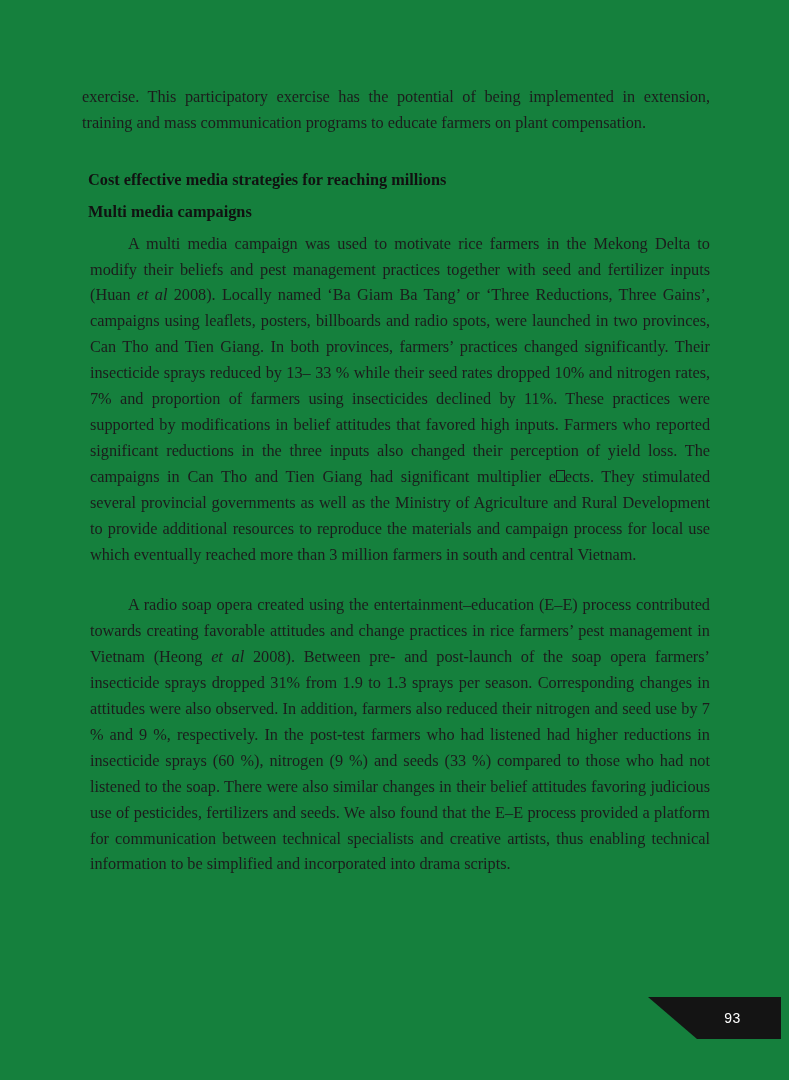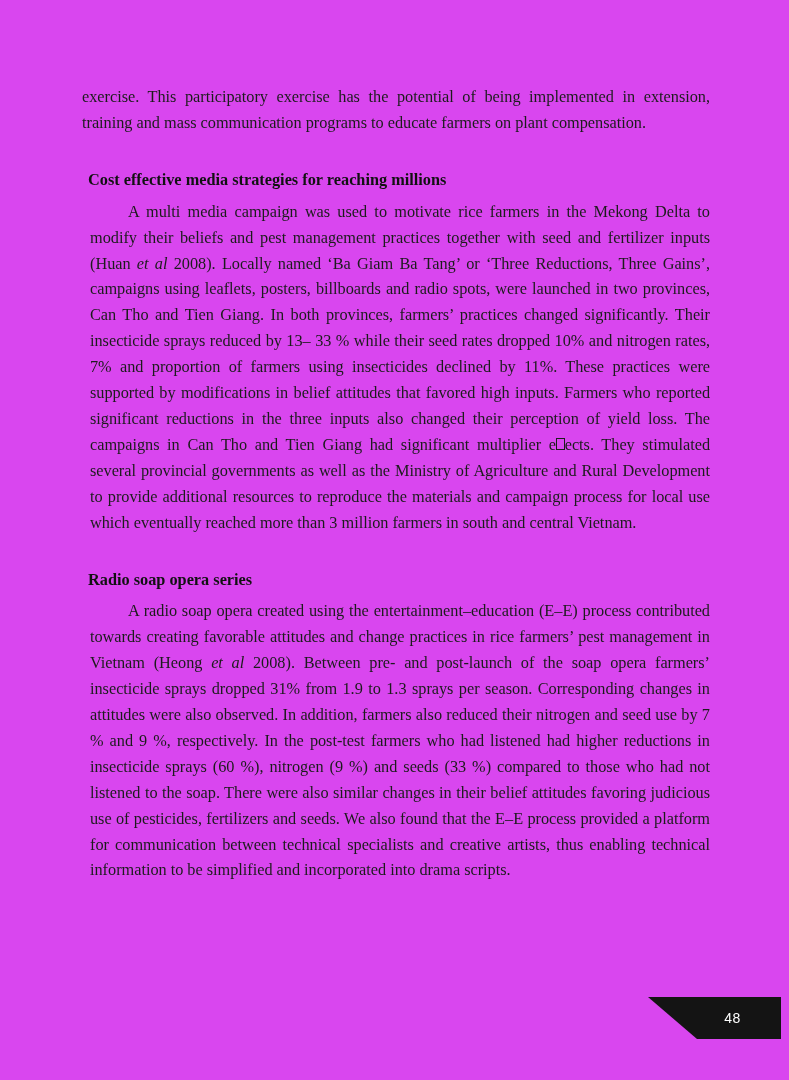--- a/index.html
+++ b/index.html
@@ -11,7 +11,7 @@
     position: relative;
     width: 789px;
     height: 1080px;
-    background: #d946ef;
+    background: #15803d;
     overflow: hidden;
     font-family: "Liberation Serif", "DejaVu Serif", serif;
     color: #1a1a1a;

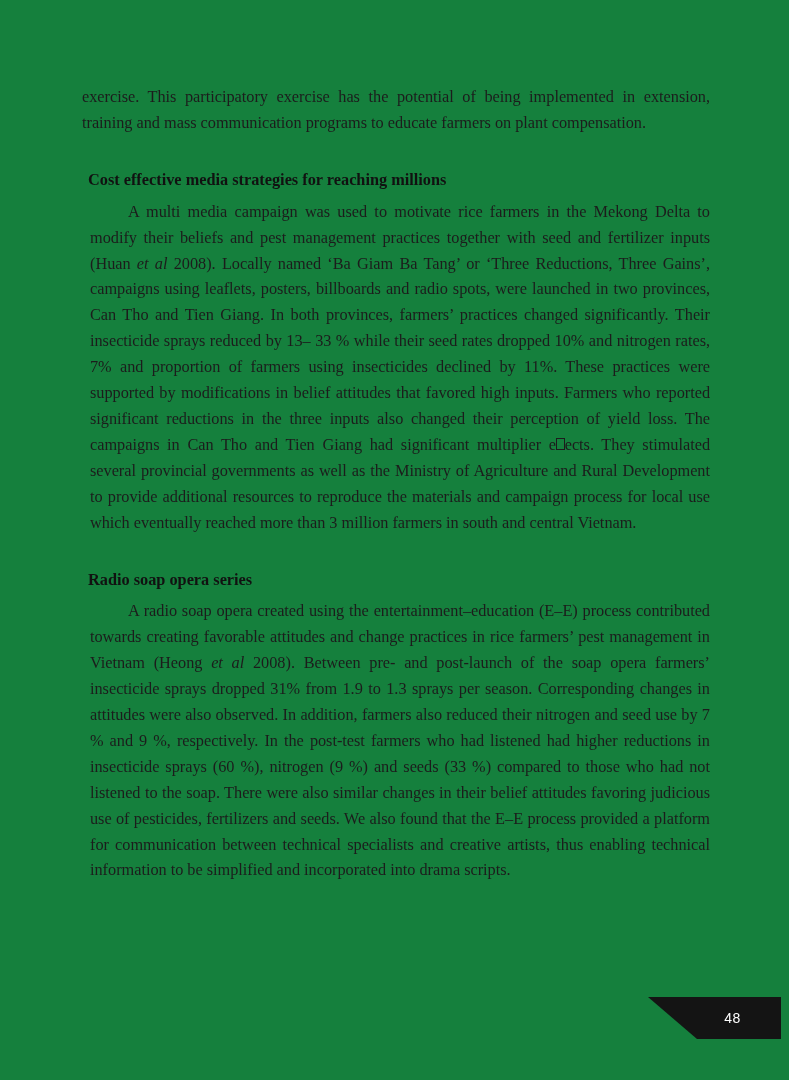--- a/index.html
+++ b/index.html
@@ -92,6 +92,7 @@
 
     <h3 class="heading">Cost effective media strategies for reaching millions</h3>
 
+    <h3 class="heading">Multi media campaigns</h3>
 
     <p class="body indent"><span>A multi media campaign was used to motivate rice farmers in the Mekong Delta to modify their beliefs and pest management practices together with seed and fertilizer inputs (Huan </span><span class="it">et al</span><span> 2008). Locally named ‘Ba Giam Ba Tang’ or ‘Three Reductions, Three Gains’, campaigns using leaflets, posters, billboards and radio spots, were launched in two provinces, Can Tho and Tien Giang. In both provinces, farmers’ practices changed significantly. Their insecticide sprays reduced by 13– 33 % while their seed rates dropped 10% and nitrogen rates, 7% and proportion of farmers using insecticides declined by 11%. These practices were supported by modifications in belief attitudes that favored high inputs. Farmers who reported significant reductions in the three inputs also changed their perception of yield loss. The campaigns in Can Tho and Tien Giang had significant multiplier e</span><span class="tofu"></span><span>ects. They stimulated several provincial governments as well as the Ministry of Agriculture and Rural Development to provide additional resources to reproduce the materials and campaign process for local use which eventually reached more than 3 million farmers in south and central Vietnam.</span></p>
 

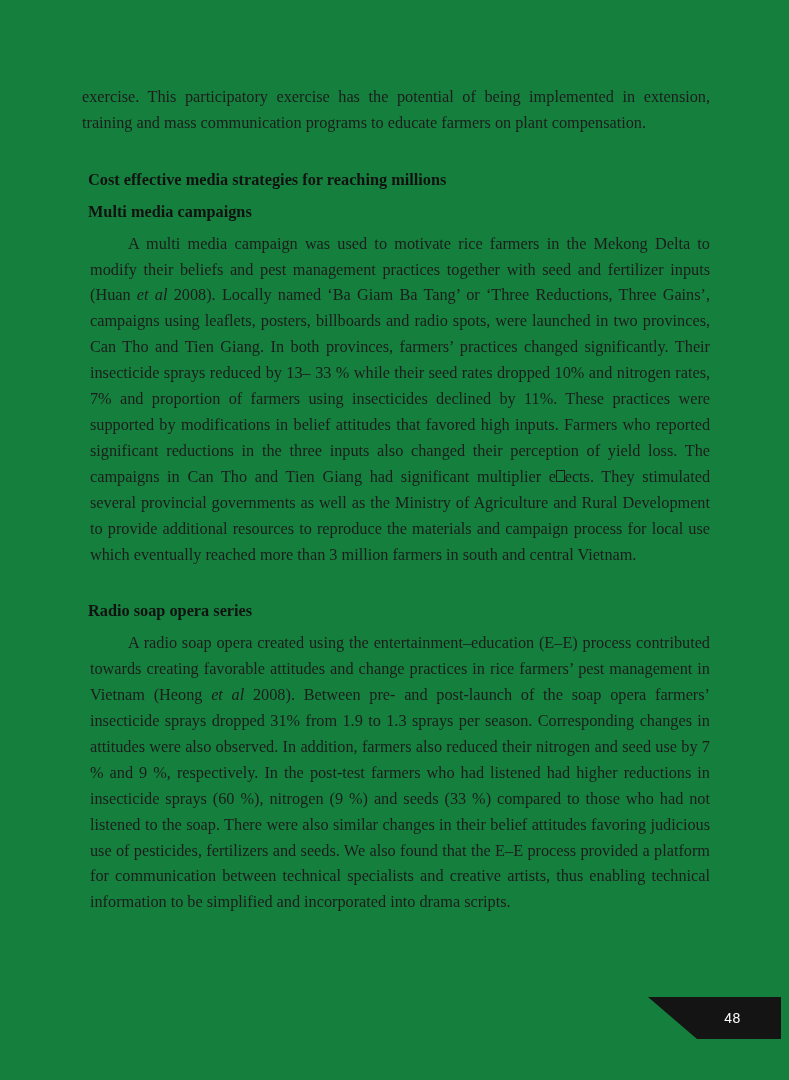--- a/index.html
+++ b/index.html
@@ -98,7 +98,6 @@
 
     <div class="gap-head"></div>
 
-    <h3 class="heading">Radio soap opera series</h3>
 
     <p class="body indent"><span>A radio soap opera created using the entertainment–education (E–E) process contributed towards creating favorable attitudes and change practices in rice farmers’ pest management in Vietnam (Heong </span><span class="it">et al</span><span> 2008). Between pre- and post-launch of the soap opera farmers’ insecticide sprays dropped 31% from 1.9 to 1.3 sprays per season. Corresponding changes in attitudes were also observed. In addition, farmers also reduced their nitrogen and seed use by 7 % and 9 %, respectively. In the post-test farmers who had listened had higher reductions in insecticide sprays (60 %), nitrogen (9 %) and seeds (33 %) compared to those who had not listened to the soap. There were also similar changes in their belief attitudes favoring judicious use of pesticides, fertilizers and seeds. We also found that the E–E process provided a platform for communication between technical specialists and creative artists, thus enabling technical information to be simplified and incorporated into drama scripts.</span></p>
 

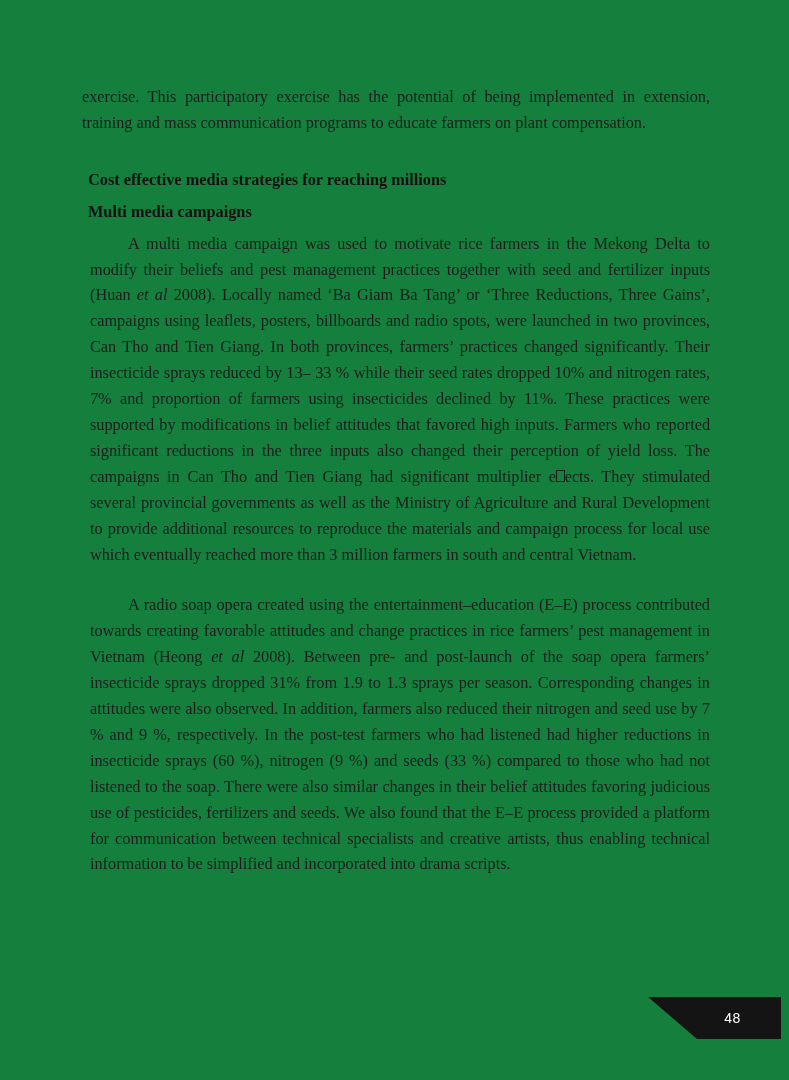--- a/index.html
+++ b/index.html
@@ -108,7 +108,7 @@
       <polygon points="0,0 133,0 133,42 49,42" fill="#141414"></polygon>
     </svg>
   </div>
-  <div class="pagenum">48</div>
+  <div class="pagenum">93</div>
 
 </div>
 

